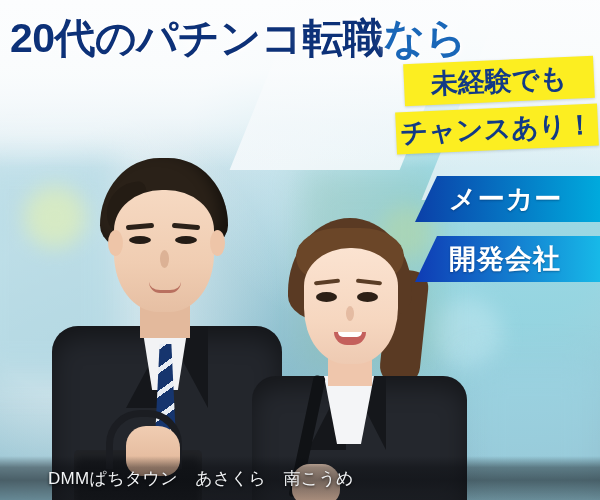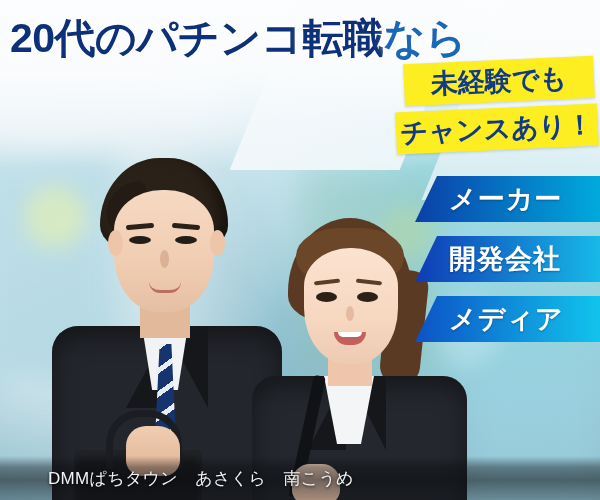--- a/index.html
+++ b/index.html
@@ -252,9 +252,6 @@
     <div class="cat" style="background: linear-gradient(90deg, rgb(15, 59, 180) 0%, rgb(23, 185, 232) 100%);">
       <span>開発会社</span>
     </div>
-    <div class="cat" style="background: linear-gradient(90deg, rgb(12, 82, 198) 0%, rgb(17, 196, 236) 100%);">
-      <span>メディア</span>
-    </div>
   </div>
 
   <div class="caption">

